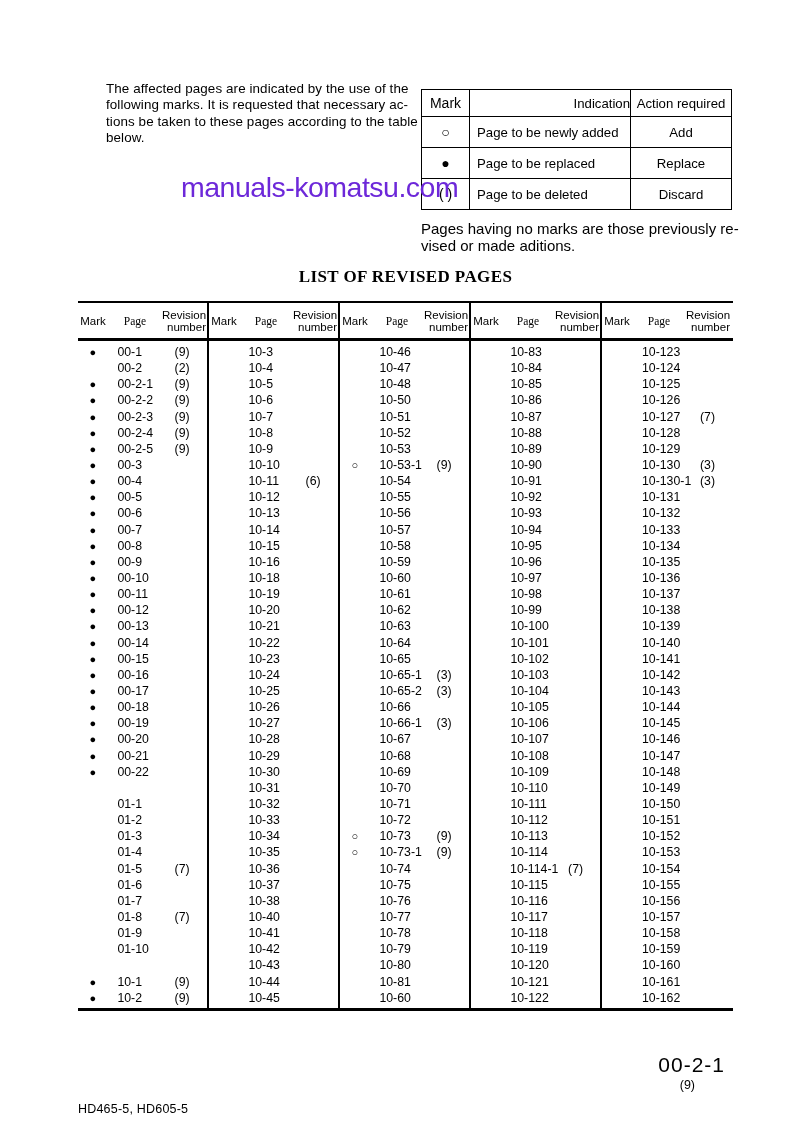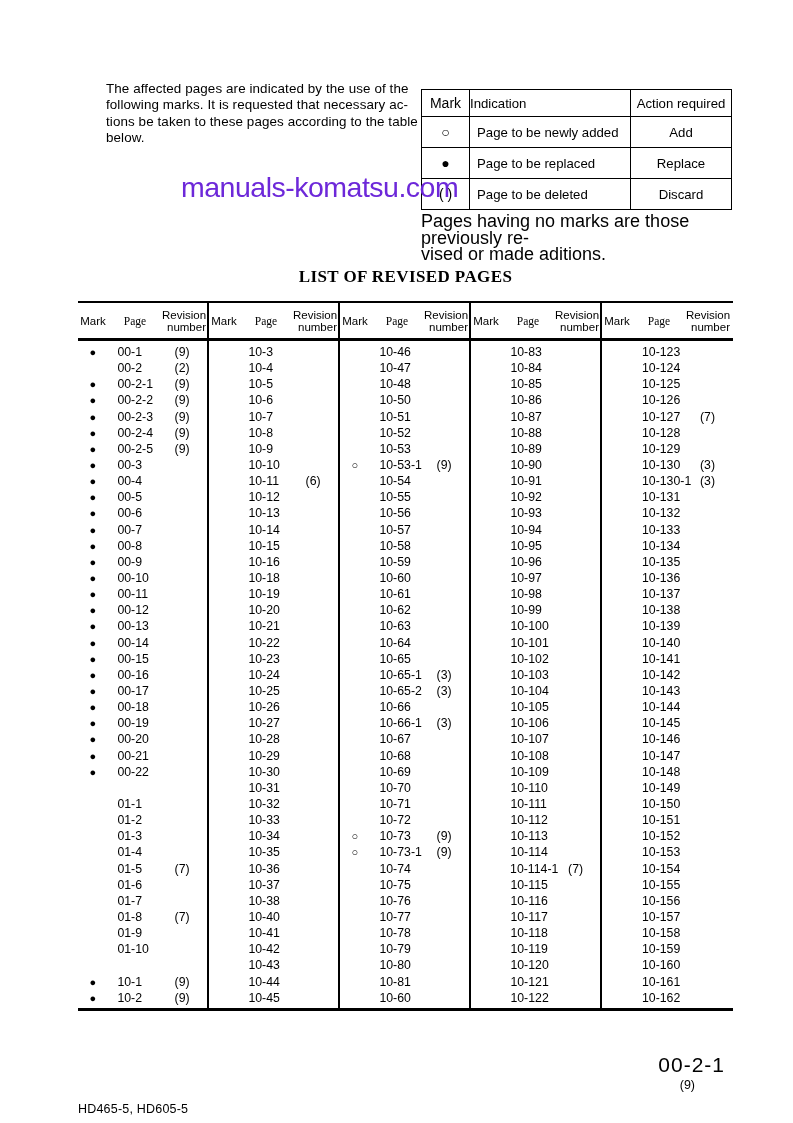--- a/index.html
+++ b/index.html
@@ -83,7 +83,7 @@
     <thead>
       <tr class="hd">
         <td class="l-mark">Mark</td>
-        <td class="l-ind" style="text-align:left; padding-left:0 !important;margin-top:16px;">Indication</td>
+        <td class="l-ind" style="text-align:right; padding-left:0 !important;margin-top:16px;">Indication</td>
         <td class="l-act">Action required</td>
       </tr>
     </thead>

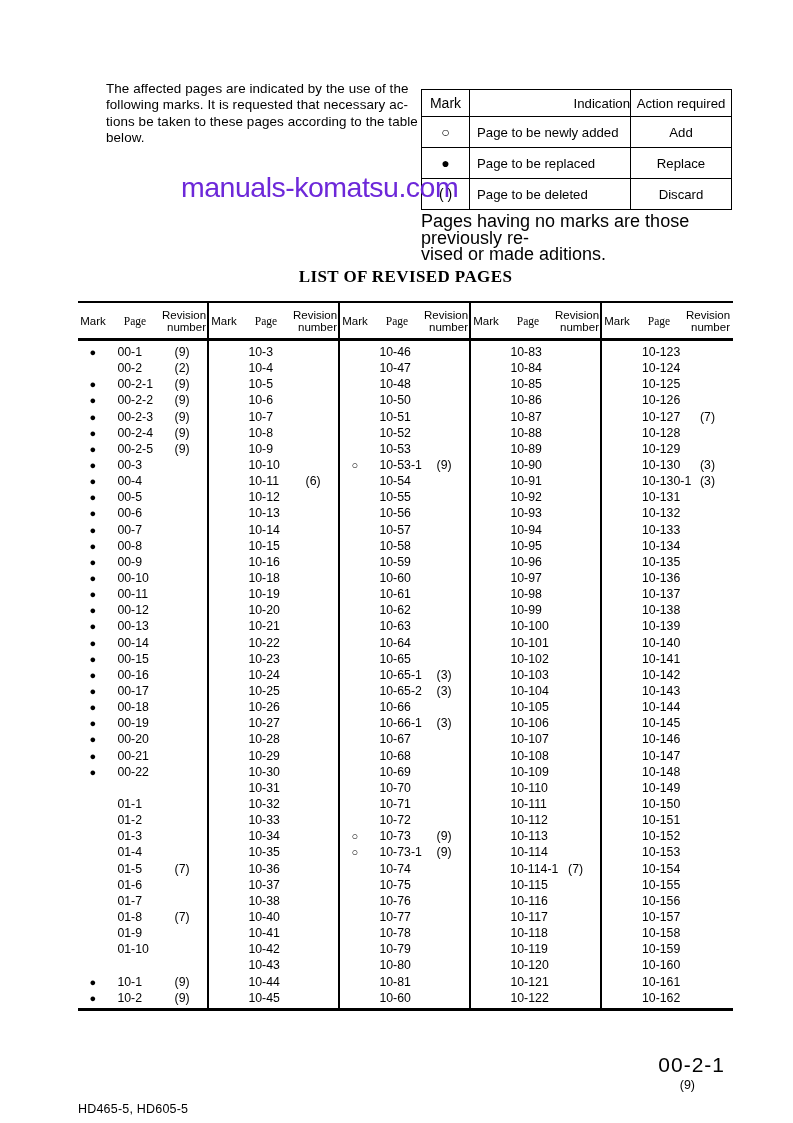--- a/index.html
+++ b/index.html
@@ -27,8 +27,8 @@
   .l-ind  { width:153px; text-align:left; padding-left:7px !important; }
   .l-act  { width:100px; text-align:center; }
   .note {
-    position:absolute; left:421px; top:213px; width:320px;
-    font-size:18px; line-height:16.6px; white-space:pre-line;
+    position:absolute; left:421px; top:221px; width:320px;
+    font-size:15px; line-height:16.6px; white-space:pre-line;
   }
   .watermark {
     position:absolute; left:181px; top:171px;

